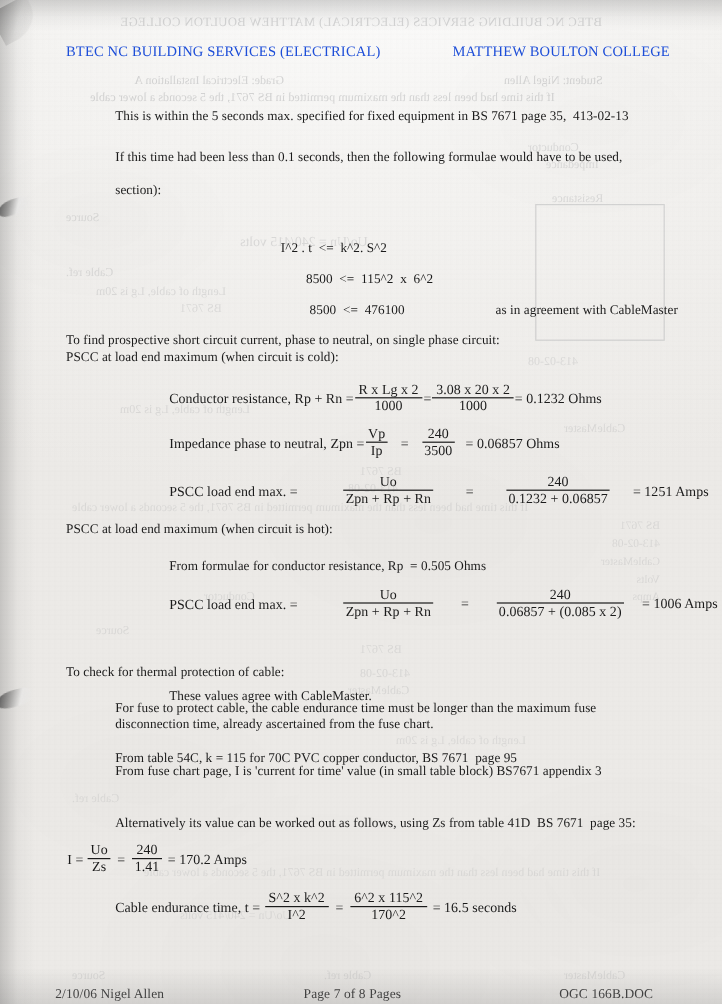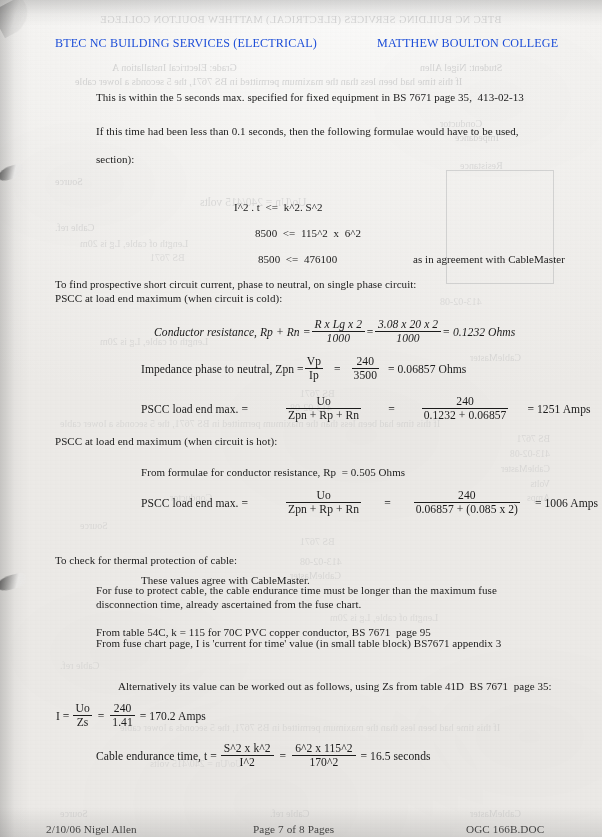--- a/index.html
+++ b/index.html
@@ -274,7 +274,7 @@
     <div class="ln" style="top:277px; left:55px;">To find prospective short circuit current, phase to neutral, on single phase circuit:</div>
     <div class="ln" style="top:291px; left:55px;">PSCC at load end maximum (when circuit is cold):</div>
 
-    <div class="eqrow" style="top:318px; left:154px;font-style:italic;">
+    <div class="eqrow" style="top:318px; left:141px;">
       <span>Conductor resistance, Rp + Rn  =</span><span class="frac wide"><span class="num">R x Lg x 2</span><span class="den">1000</span></span><span>=</span><span class="frac wide"><span class="num">3.08 x 20 x 2</span><span class="den">1000</span></span><span>=  0.1232  Ohms</span>
     </div>
 

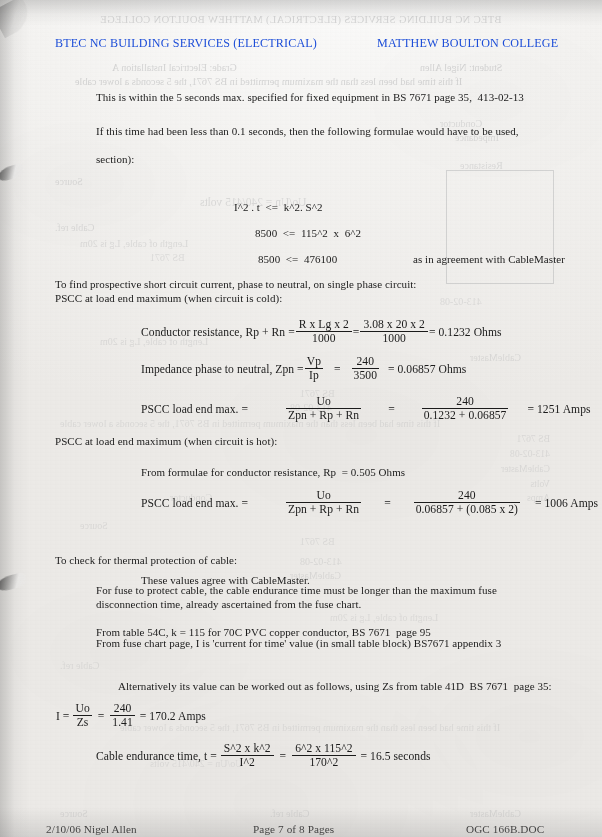--- a/index.html
+++ b/index.html
@@ -305,7 +305,7 @@
 
     <div class="ln" style="top:636px; left:96px;">From fuse chart page, I is 'current for time' value (in small table block) BS7671 appendix 3</div>
 
-    <div class="ln" style="top:679px; left:96px;margin-left:22px;">Alternatively its value can be worked out as follows, using Zs from table 41D  BS 7671  page 35:</div>
+    <div class="ln" style="top:679px; left:96px;">Alternatively its value can be worked out as follows, using Zs from table 41D  BS 7671  page 35:</div>
 
     <div class="eqrow" style="top:702px; left:56px;">
       <span>I  =</span><span class="frac" style="margin-left:4px;"><span class="num">Uo</span><span class="den">Zs</span></span><span style="padding:0 5px;">=</span><span class="frac"><span class="num">240</span><span class="den">1.41</span></span><span style="padding-left:4px;">=  170.2  Amps</span>

